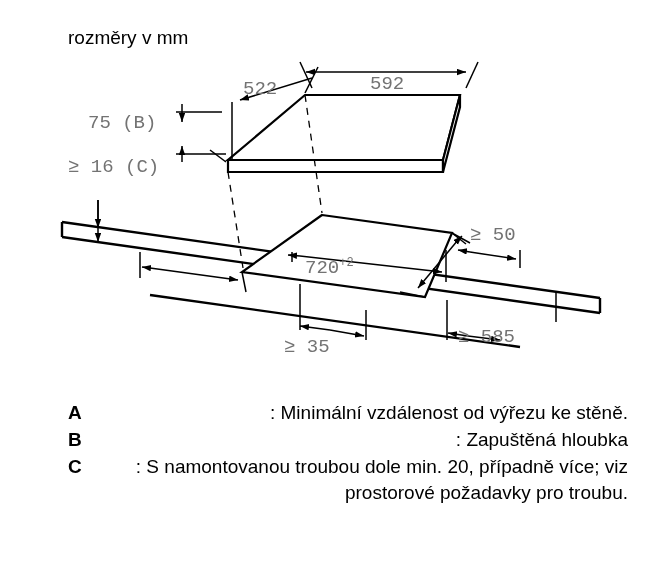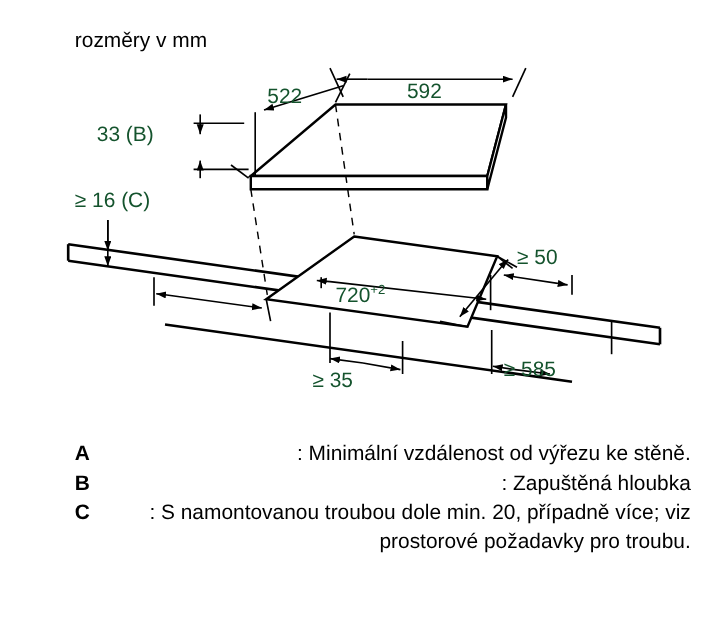--- a/index.html
+++ b/index.html
@@ -29,11 +29,11 @@
   }
   .lbl {
     position: absolute;
-    font-family: Liberation Sans, sans-serif;
+    font-family: Liberation Mono, monospace;
     font-size: 19px;
     line-height: 22px;
     white-space: nowrap;
-    color: #14532d;
+    color: #737373;
   }
   .title {
     position: absolute;

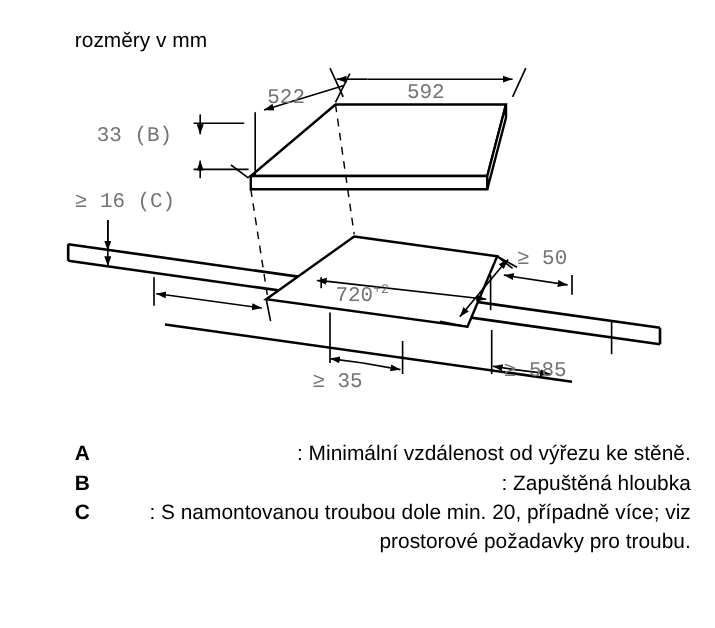--- a/index.html
+++ b/index.html
@@ -186,7 +186,7 @@
 
   <div class="lbl" style="left:370px; top:73px;">592</div>
   <div class="lbl" style="left:243px; top:78px;">522</div>
-  <div class="lbl" style="left:88px; top:112px;"><span>33 (B)</span></div>
+  <div class="lbl" style="left:88px; top:112px;"><span>75 (B)</span></div>
   <div class="lbl" style="left:68px; top:172px;">≥ 16 (C)</div>
 
   <div class="lbl" style="left:305px; top:252px;"><span>720</span><span class="sup">+2</span></div>

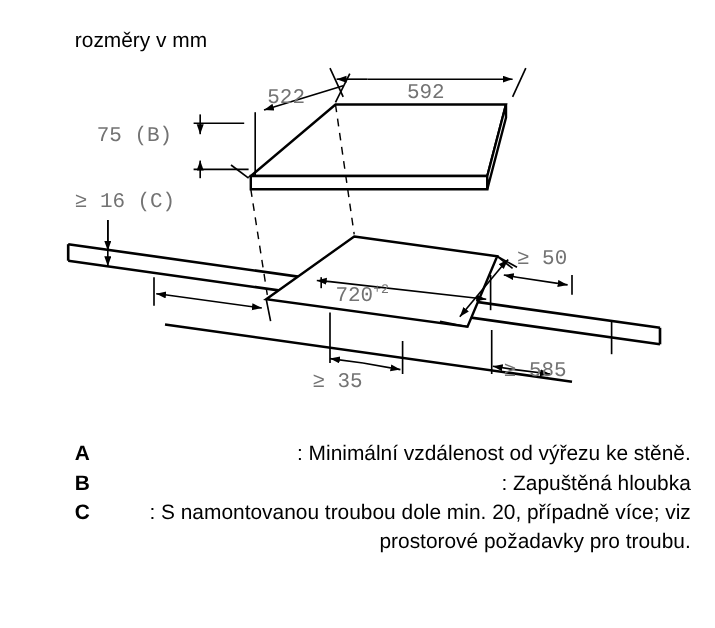--- a/index.html
+++ b/index.html
@@ -187,7 +187,7 @@
   <div class="lbl" style="left:370px; top:73px;">592</div>
   <div class="lbl" style="left:243px; top:78px;">522</div>
   <div class="lbl" style="left:88px; top:112px;"><span>75 (B)</span></div>
-  <div class="lbl" style="left:68px; top:172px;">≥ 16 (C)</div>
+  <div class="lbl" style="left:68px; top:156px;">≥ 16 (C)</div>
 
   <div class="lbl" style="left:305px; top:252px;"><span>720</span><span class="sup">+2</span></div>
 

